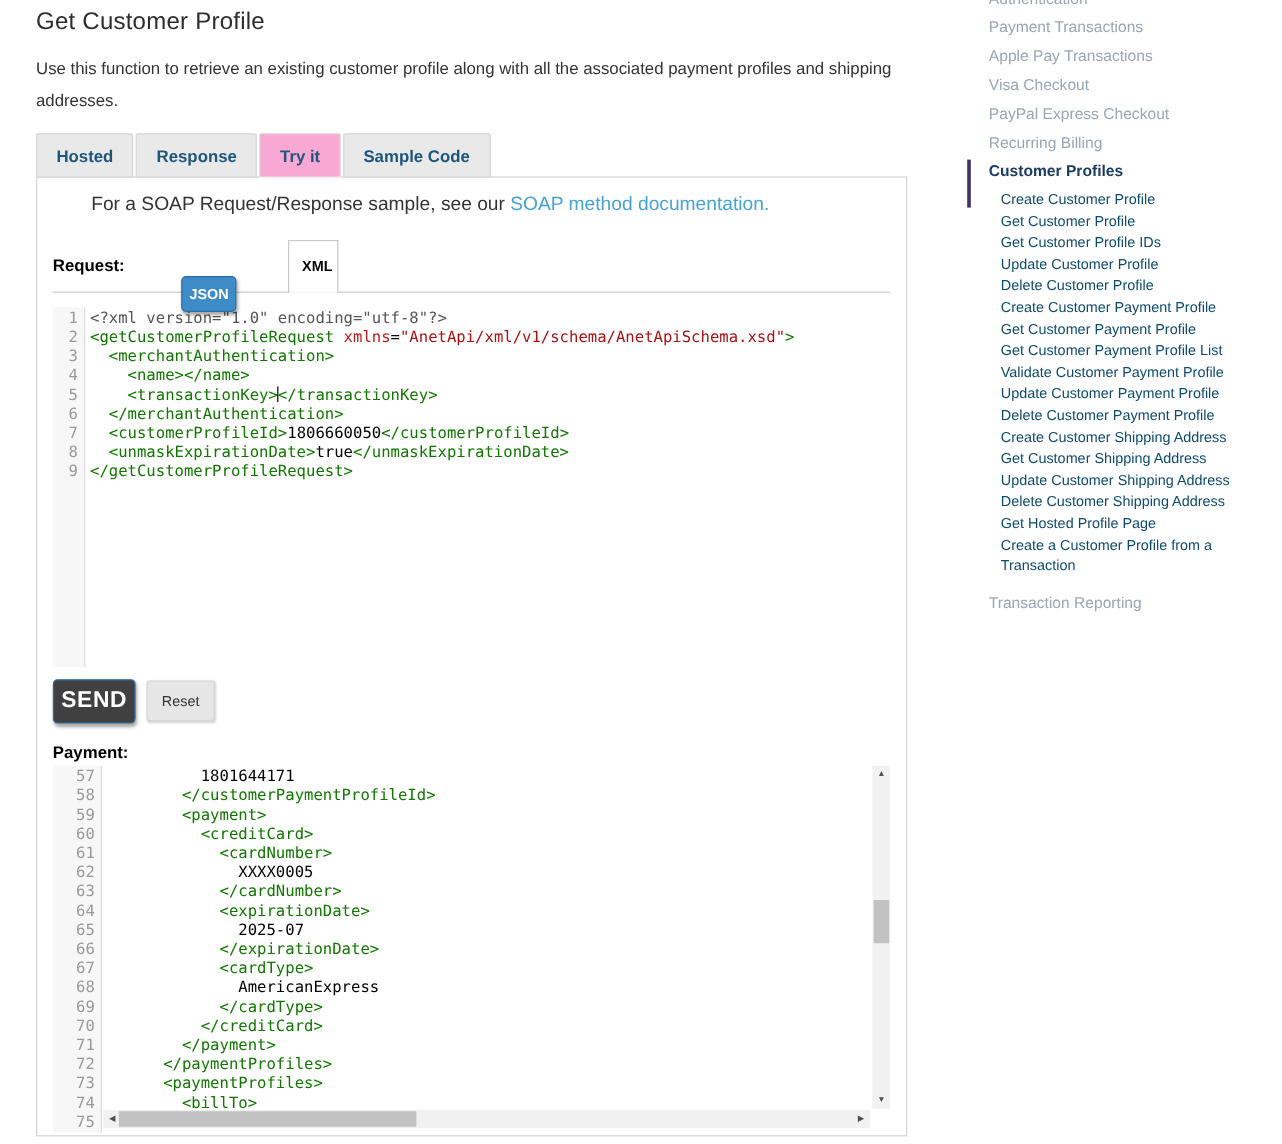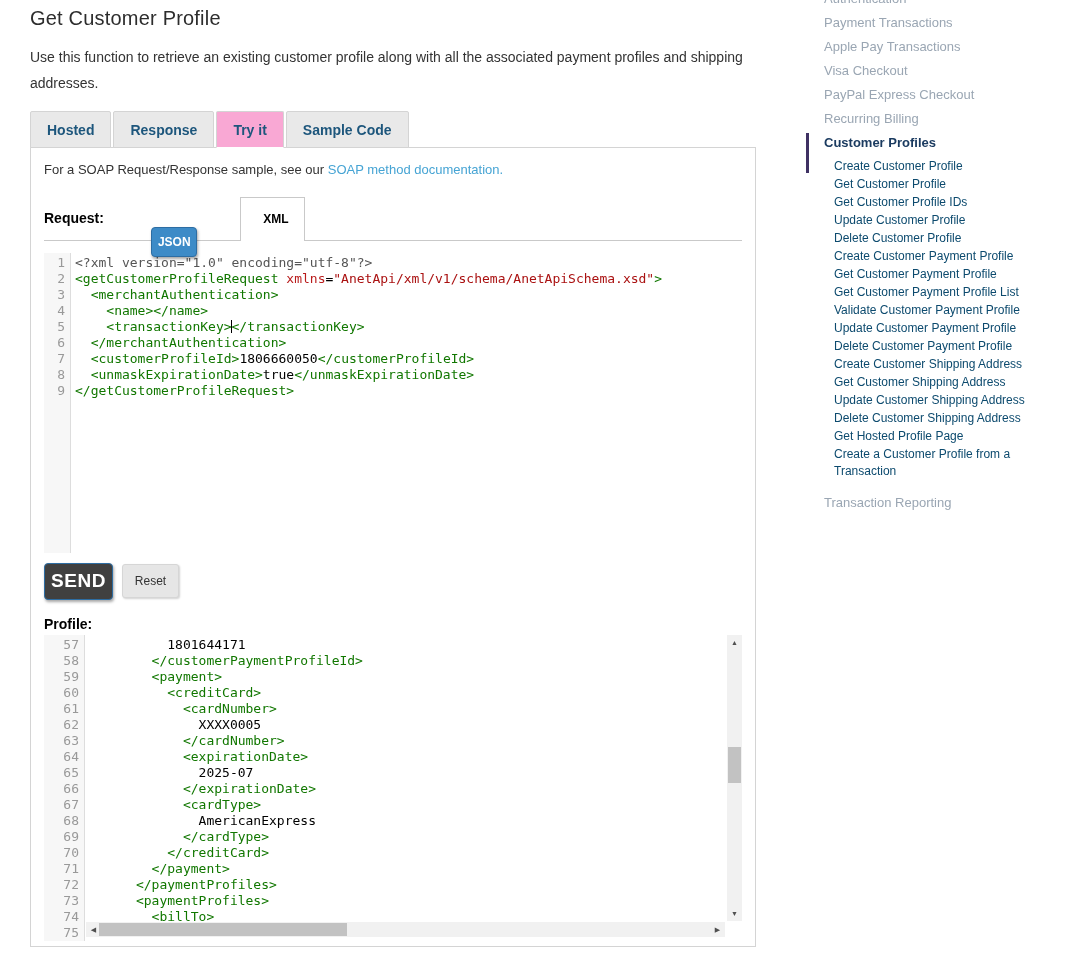--- a/index.html
+++ b/index.html
@@ -24,7 +24,7 @@
 
   .panel { border:1px solid #d4d4d4; background:#fff; height:800px; padding:12px 13px; position:relative; z-index:1; }
 
-  .soap-note { font-size:13px; color:#333; margin-top:2px; }
+  .soap-note { font-size:16px; color:#333; margin-top:2px;margin-left:32px; }
   .soap-note a { color:#46a4d4; text-decoration:none; }
 
   .req-row { margin-top:20px; height:44px; border-bottom:1px solid #c9c9c9; display:flex; align-items:center; position:relative;gap:23px; }

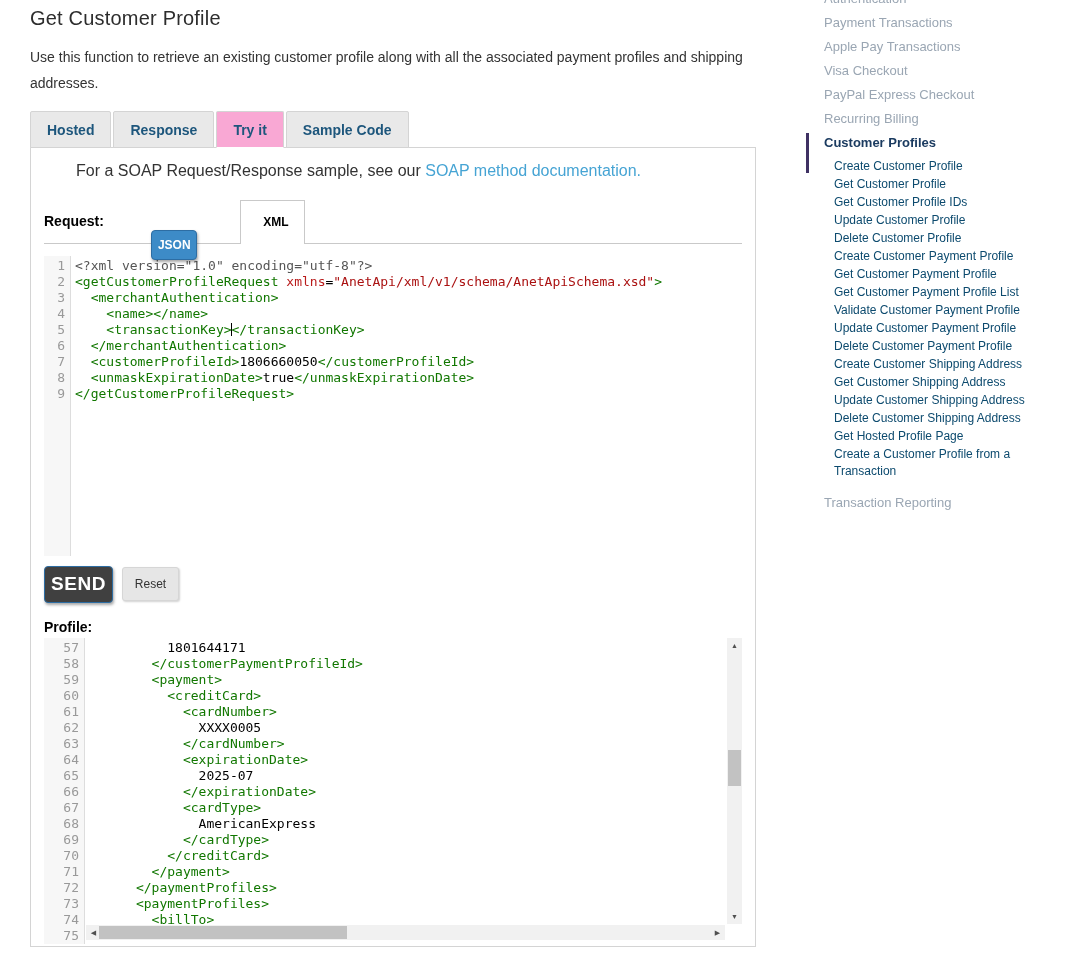--- a/index.html
+++ b/index.html
@@ -35,7 +35,7 @@
     box-shadow:1px 2px 3px rgba(0,0,0,.35); cursor:pointer;margin-top:48px;
   }
   .xml-tab {
-    margin-left:20px; align-self:stretch; width:65px; background:#fff;
+    margin-left:20px; align-self:stretch; width:42px; background:#fff;
     border:1px solid #c9c9c9; border-bottom:0; margin-bottom:-1px; z-index:1;
     display:flex; align-items:center; justify-content:center;
     font-weight:700; font-size:12px; color:#000; cursor:pointer;padding-left:7px;

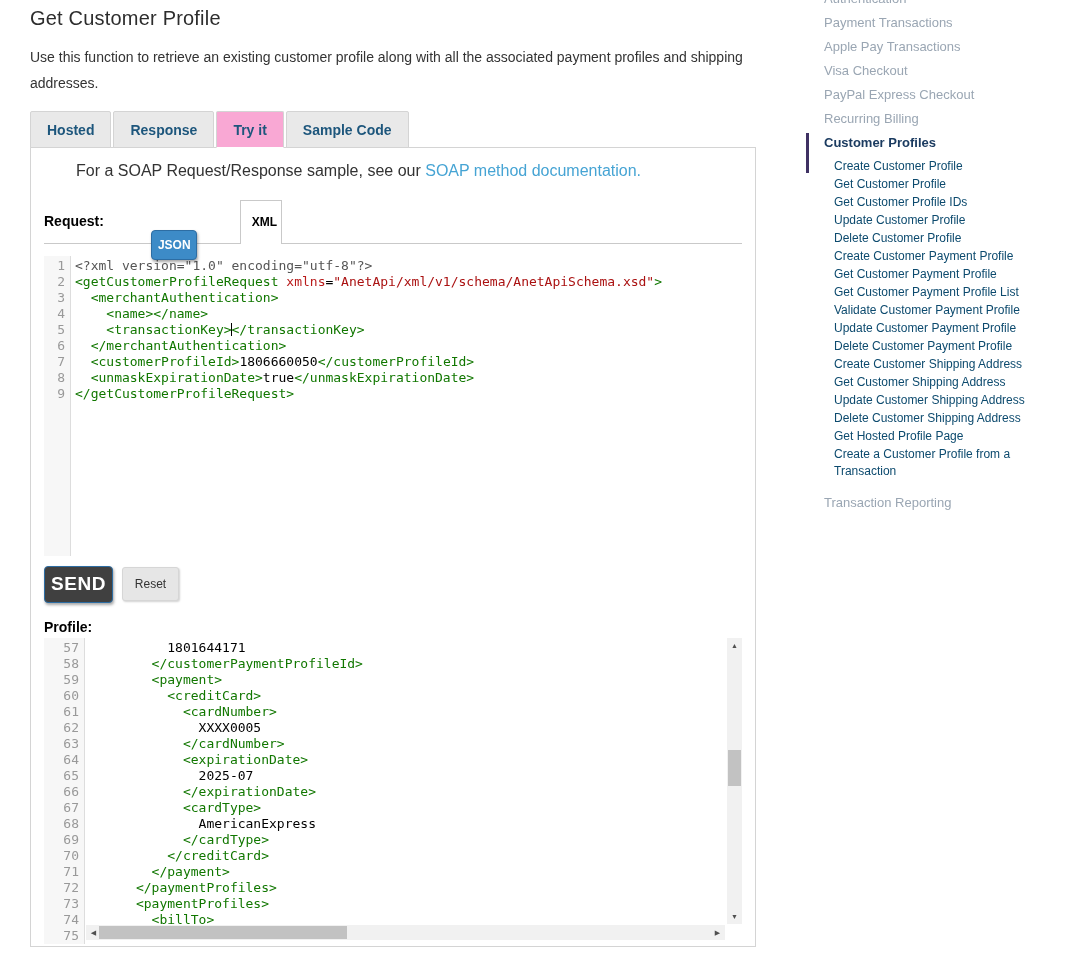--- a/index.html
+++ b/index.html
@@ -140,7 +140,7 @@
       <button class="reset-btn">Reset</button>
     </div>
 
-    <div class="resp-label">Profile:</div>
+    <div class="resp-label">Payment:</div>
 
     <div class="resp-viewer">
       <div class="viewer-inner">

